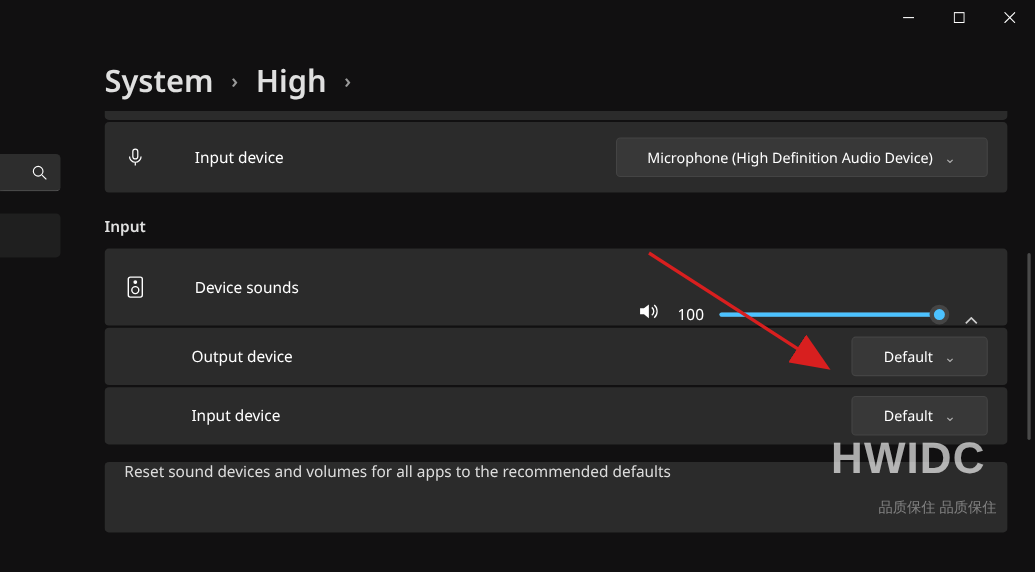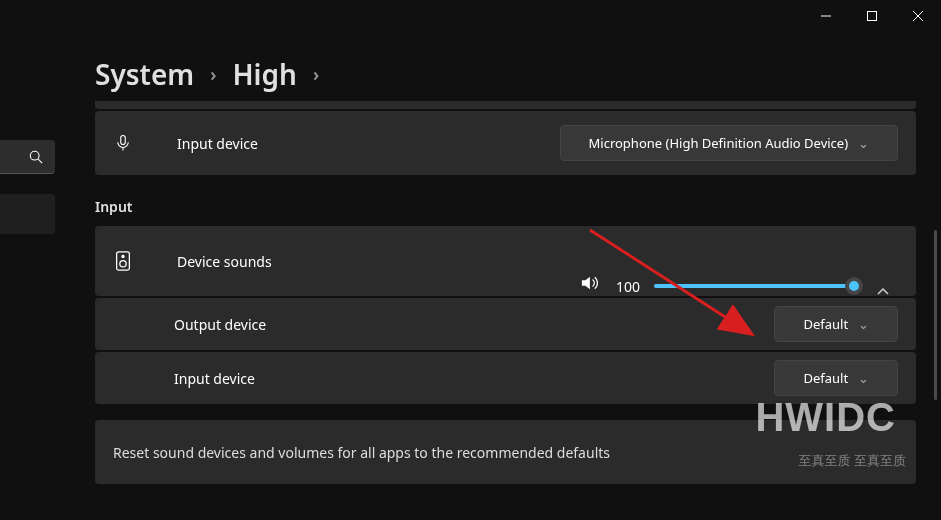--- a/index.html
+++ b/index.html
@@ -42,7 +42,7 @@
 .thumb { position:absolute; width:18px; height:18px; background:#4cc2ff; border:4px solid #454545; border-radius:50%; transform:translateX(-50%); }
 .expand { width:30px; display:flex; justify-content:center; cursor:pointer; color:#ccc; }
 
-.reset-card { background:#2b2b2b; border-radius:4px; padding:0 18px; display:flex; align-items:center; justify-content:space-between; min-height:64px; margin-top:16px; }
+.reset-card { background:#2b2b2b; border-radius:4px; padding:0 18px; display:flex; justify-content:space-between; min-height:64px; margin-top:16px; }
 .reset-text { font-size:14px; color:#ddd; }
 .reset-btn { background:#383838; border:1px solid #444; border-radius:4px; padding:7px 22px; font-size:13px; color:#fff; cursor:pointer; }
 

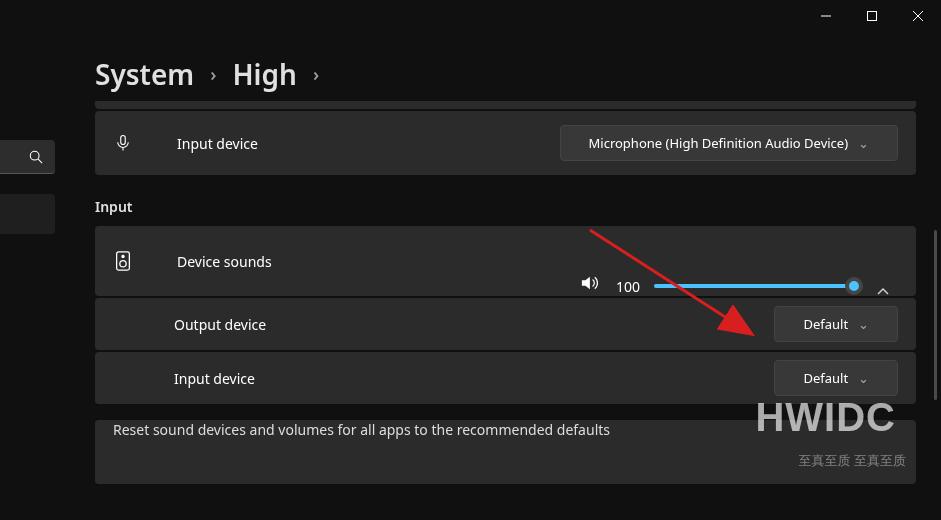--- a/index.html
+++ b/index.html
@@ -180,6 +180,6 @@
 <div class="scrollbar"></div>
 
 <div class="watermark1">HWIDC</div>
-<div class="watermark2">至真至质 至真至质</div>
+<div class="watermark2">品质保住 品质保住</div>
 
 </body></html>

